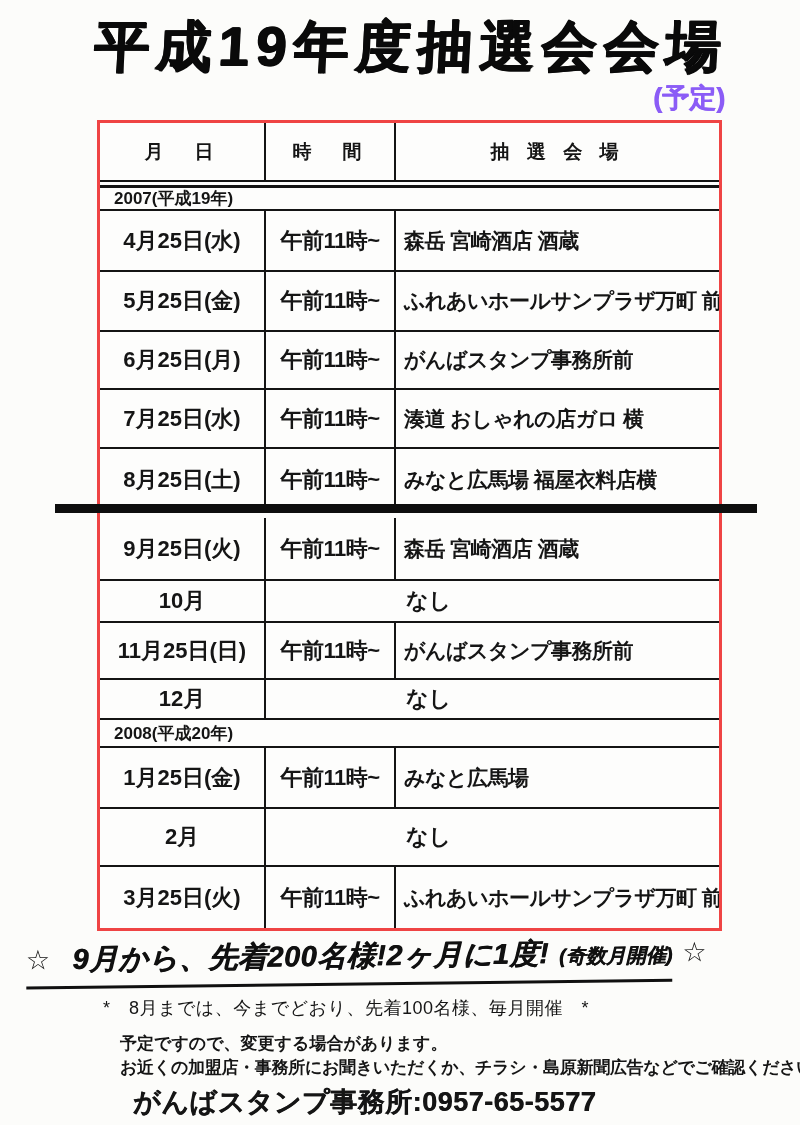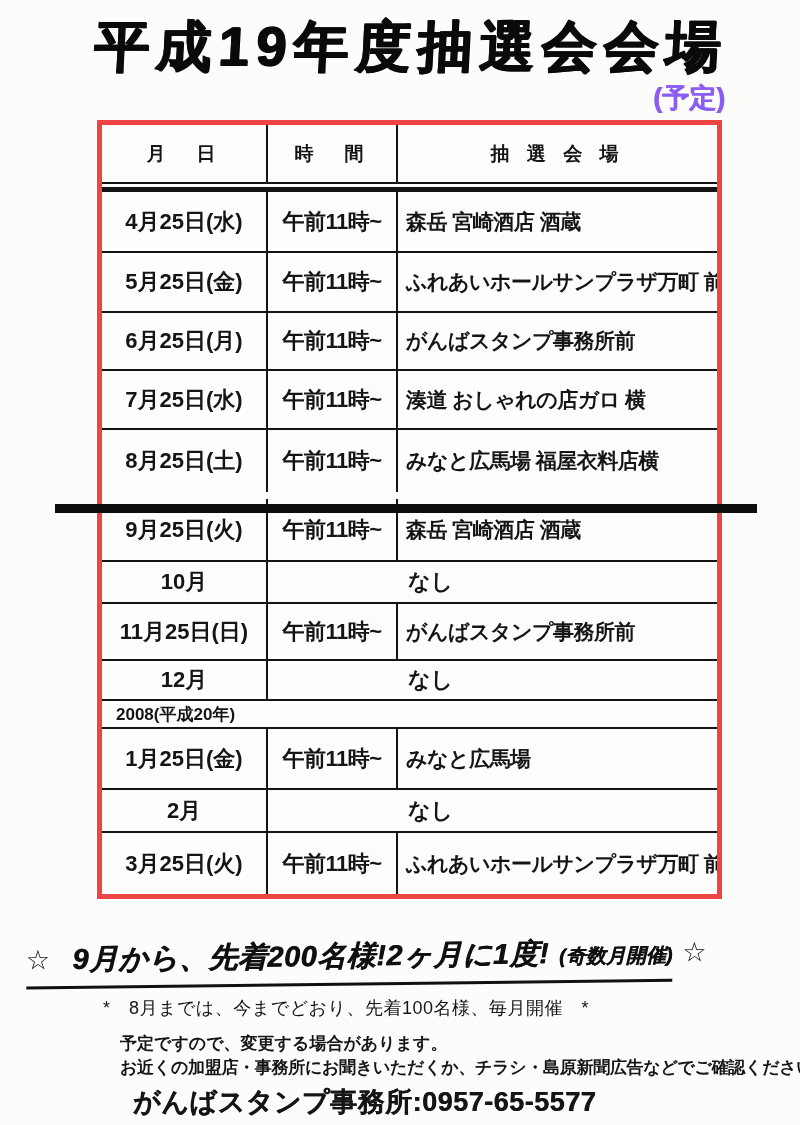--- a/index.html
+++ b/index.html
@@ -24,7 +24,7 @@
   
   .sched-table {
     position:absolute; left:97px; top:120px; width:625px;
-    border:5px solid #ef4444; background:#fdfdfc;text-align:right;
+    border:3px solid #ef4444; background:#fdfdfc;text-align:right;
   }
   .trow { display:grid; grid-template-columns:164px 130px 1fr; border-top:2px solid #141414; }
   .trow.no-top { border-top:none; }

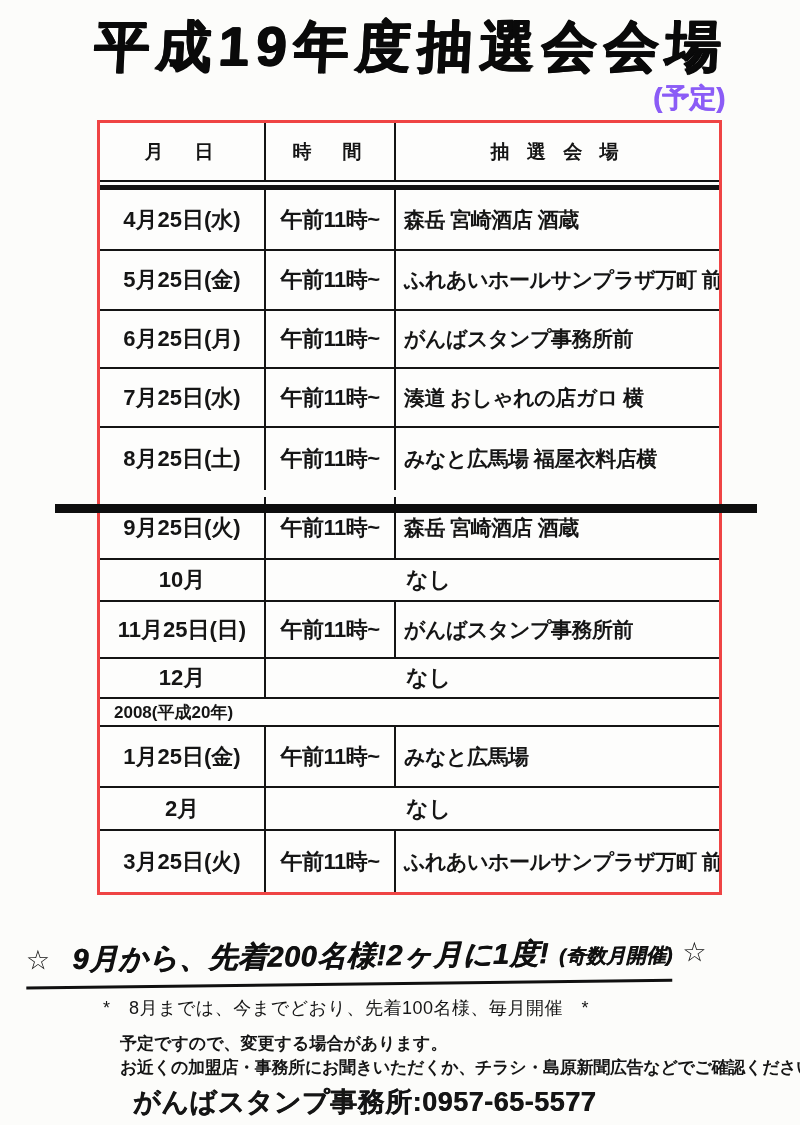--- a/index.html
+++ b/index.html
@@ -77,6 +77,7 @@
 
     <div class="dbl-rule"></div>
 
+    <div class="year-band" style="height:21px">2007(平成19年)</div>
 
     <div class="trow" style="height:61px">
       <div class="cell date-cell">4月25日(水)</div>

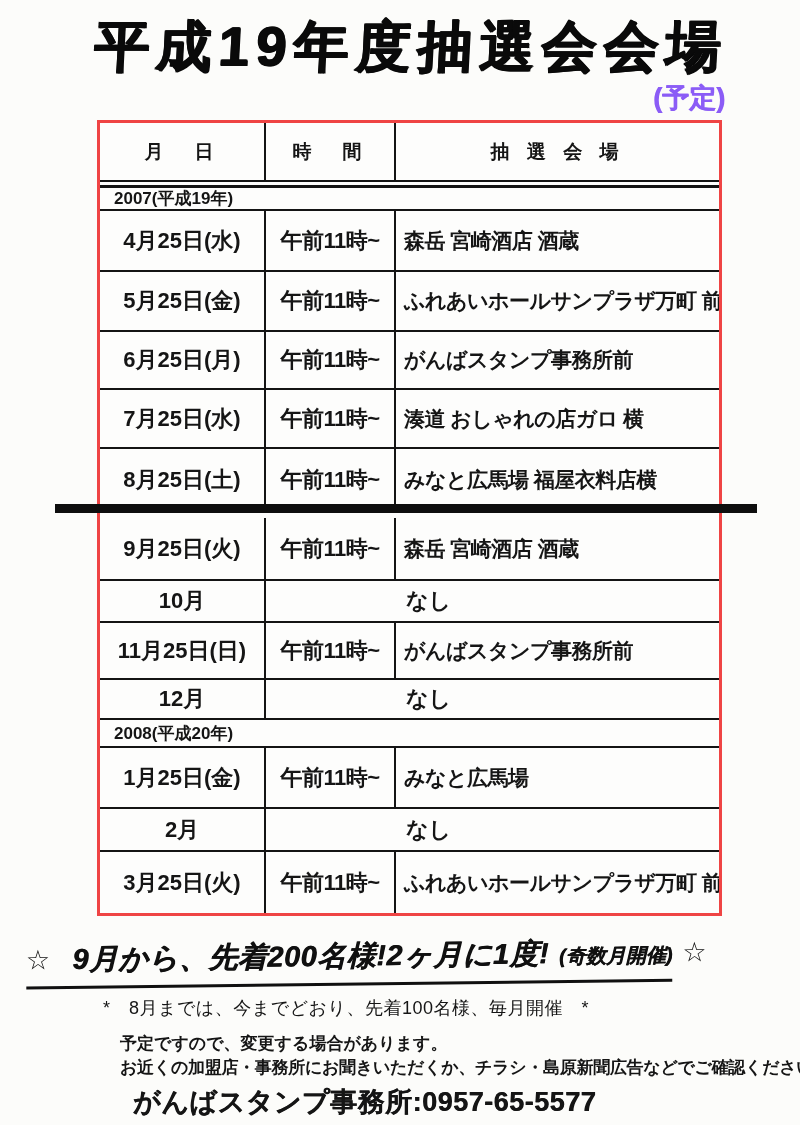--- a/index.html
+++ b/index.html
@@ -139,7 +139,7 @@
       <div class="cell b-left venue venue-cell">みなと広馬場</div>
     </div>
 
-    <div class="merged-row" style="height:43px">
+    <div class="merged-row" style="height:58px">
       <div class="cell date-cell">2月</div>
       <div class="merged-cell">なし</div>
     </div>

